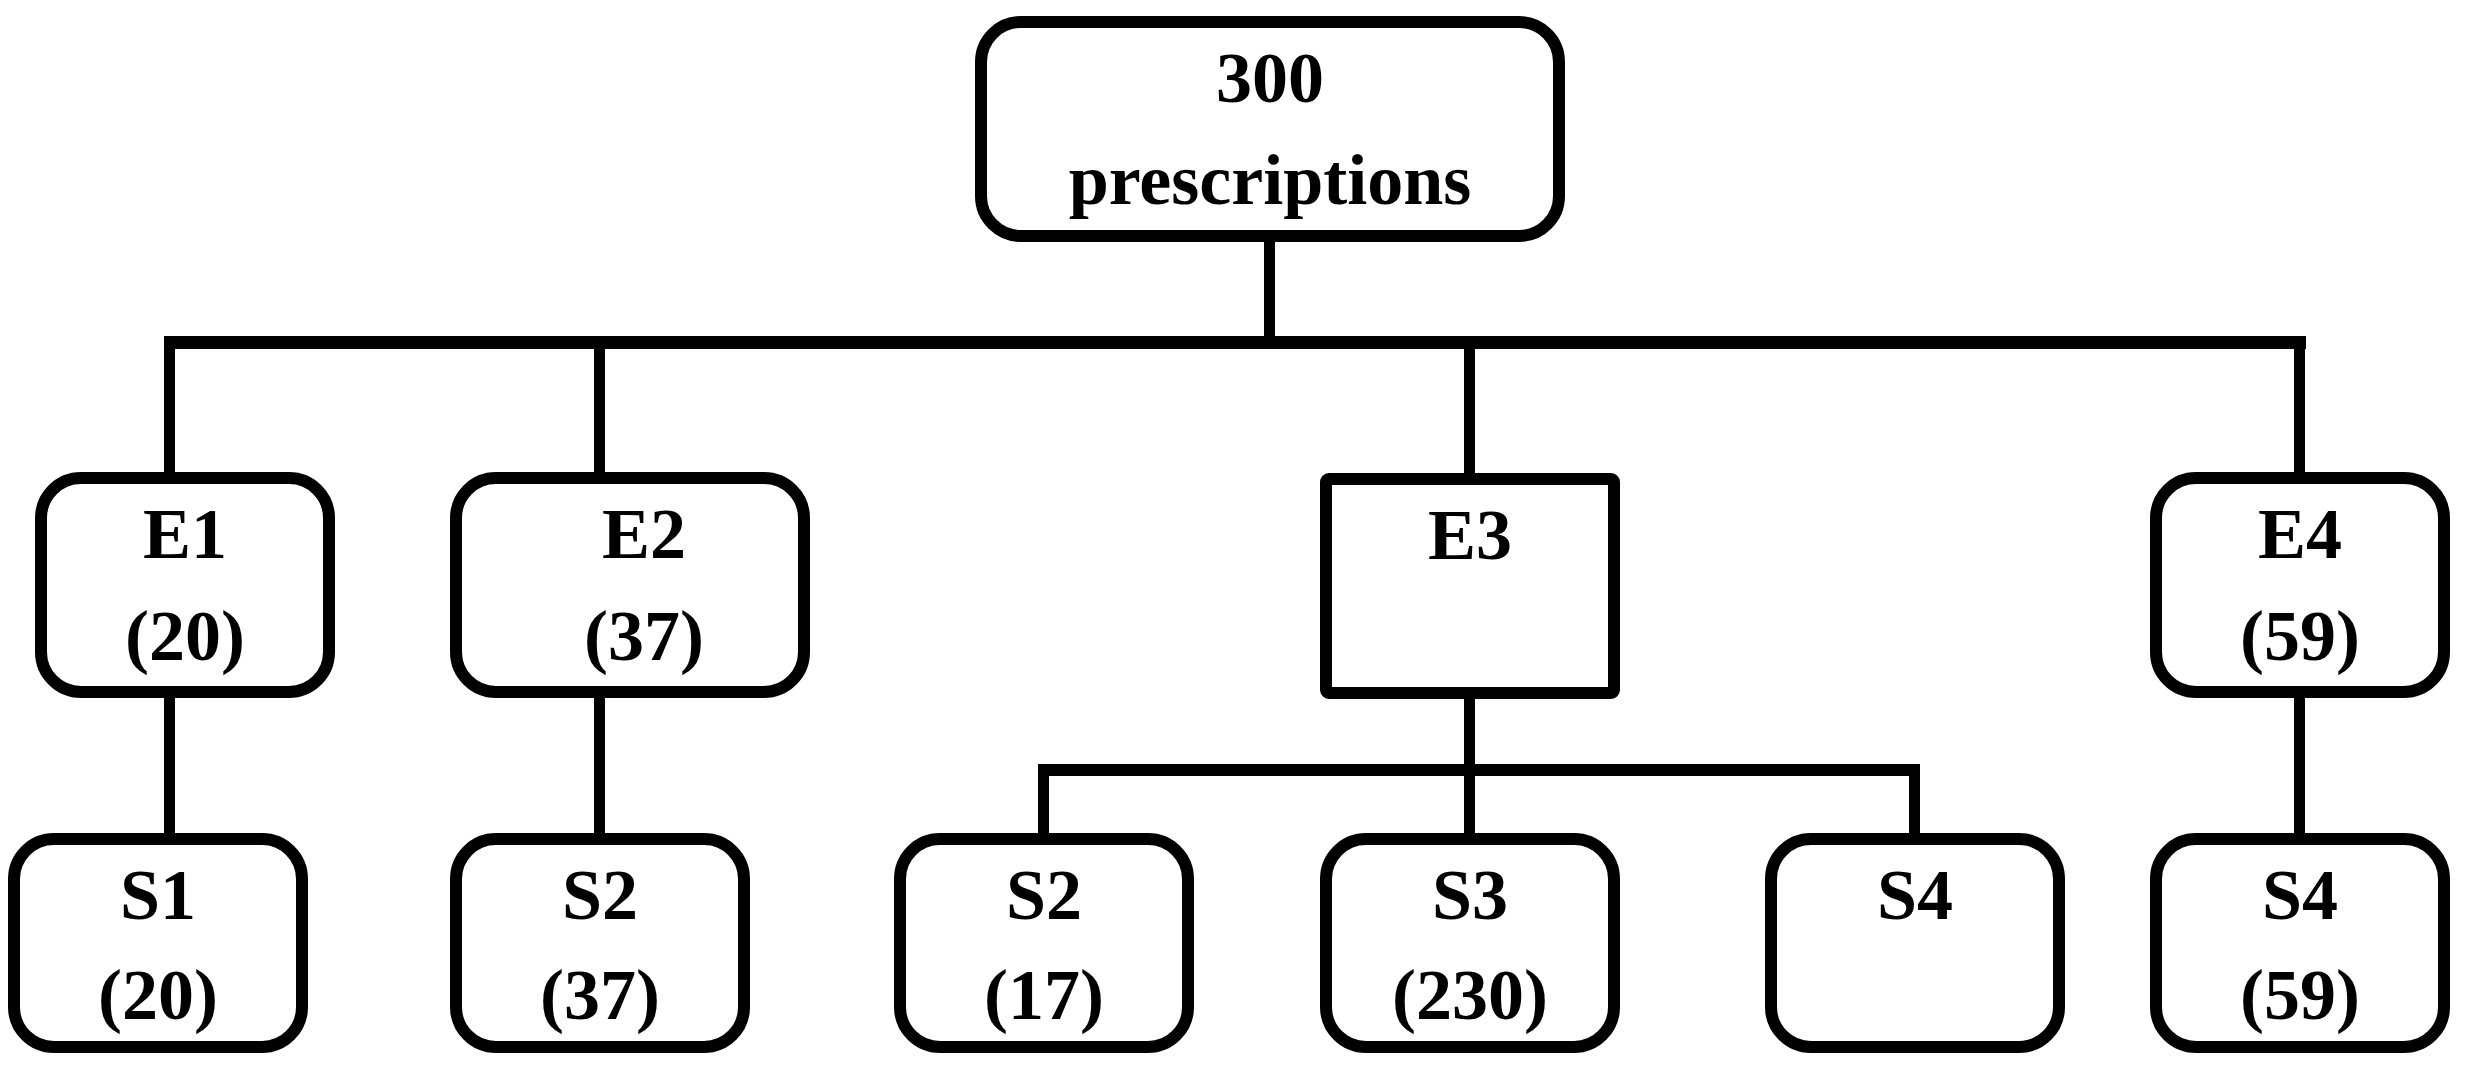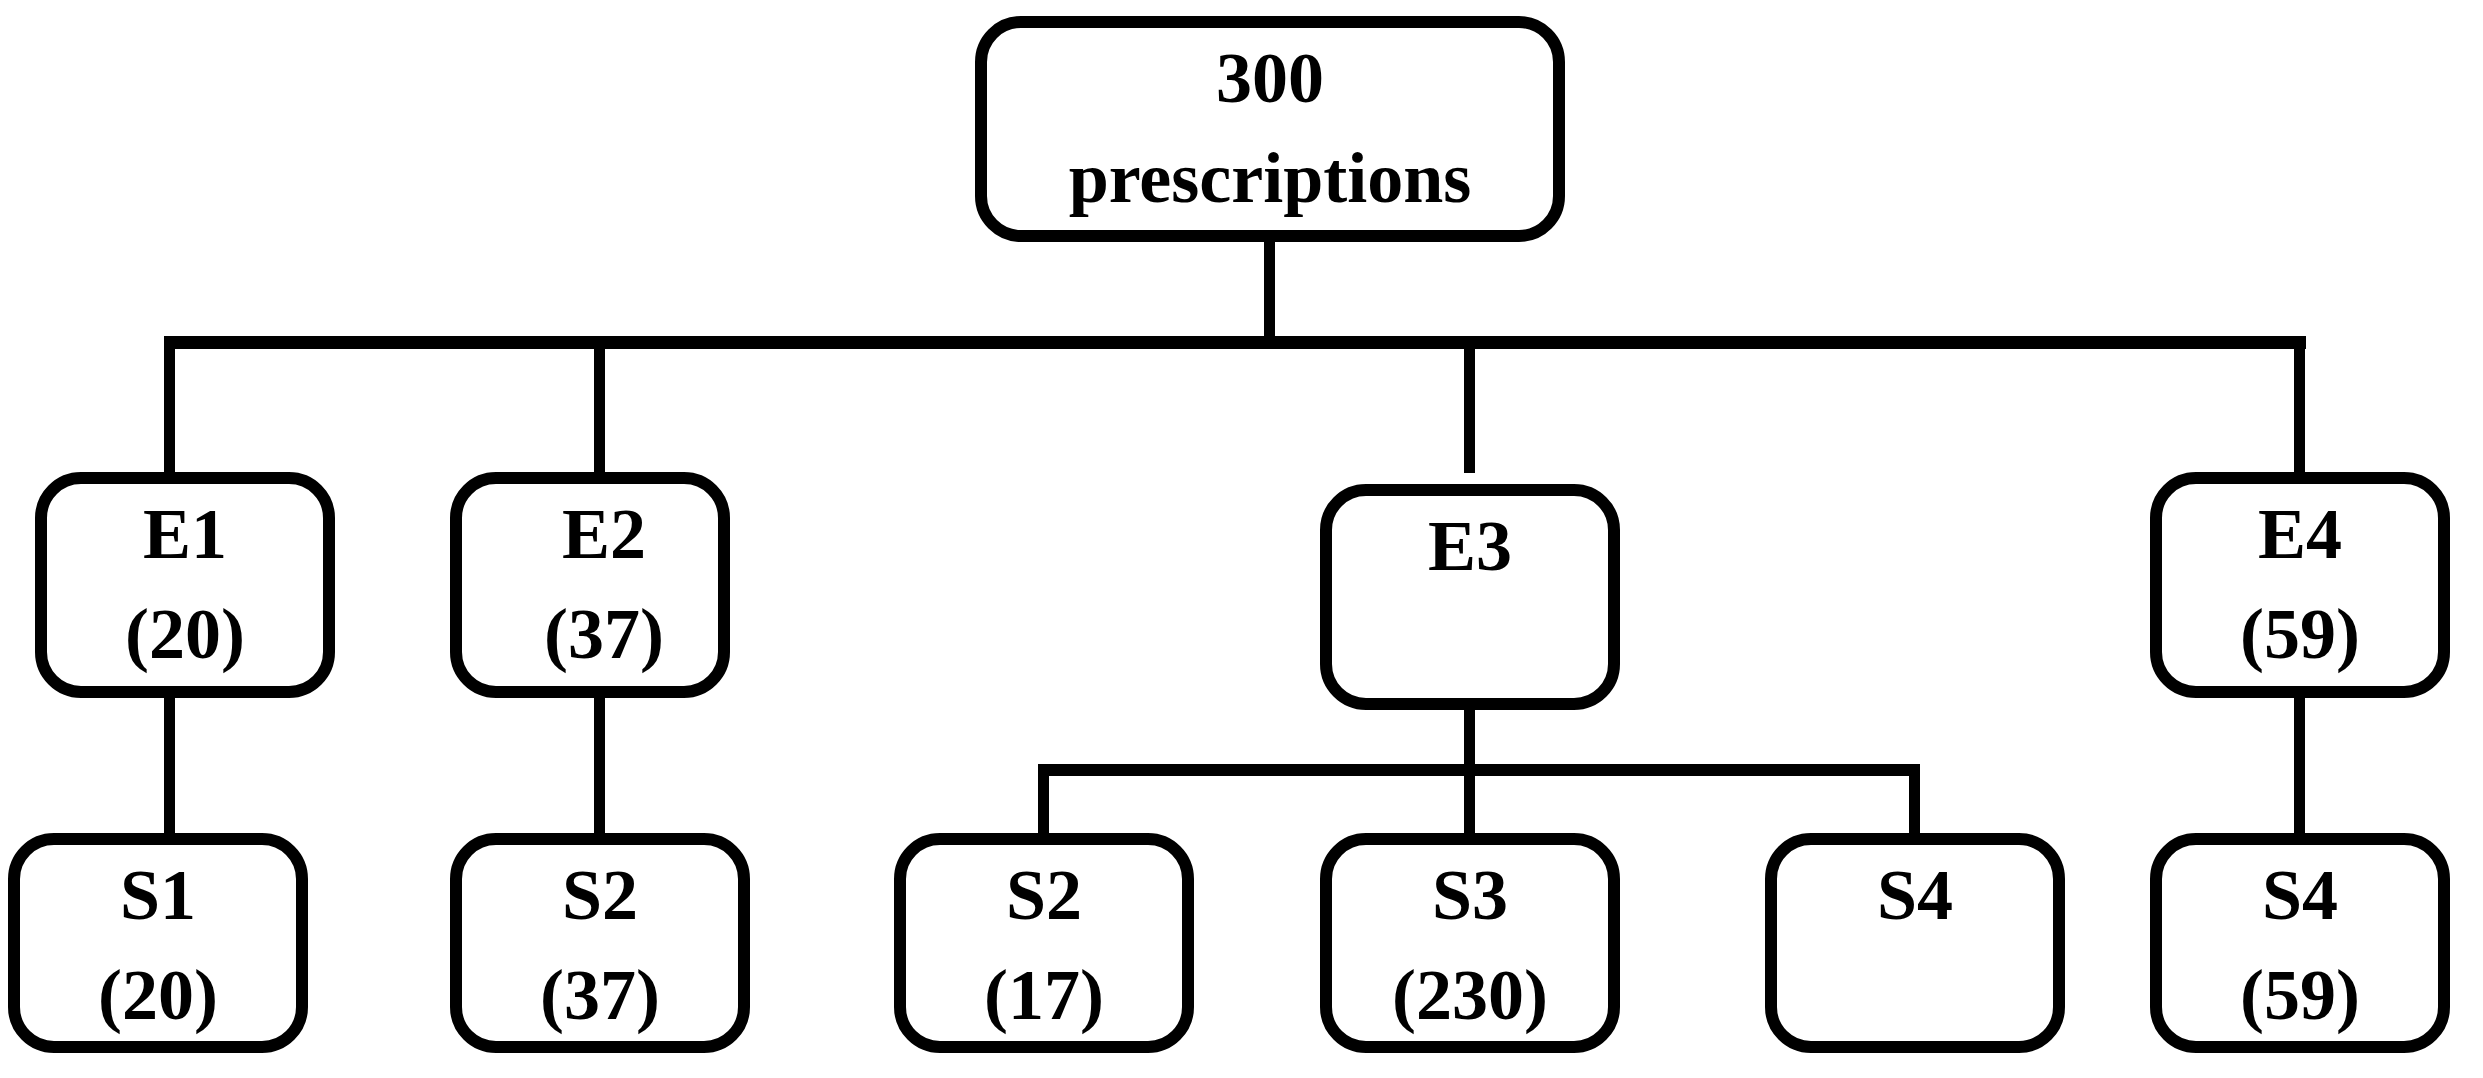--- a/index.html
+++ b/index.html
@@ -29,7 +29,7 @@
     display: flex;
     flex-direction: column;
     align-items: center;
-    justify-content: flex-start;
+    justify-content: space-between;
     text-align: center;
     font-weight: bold;
     font-size: 72px;

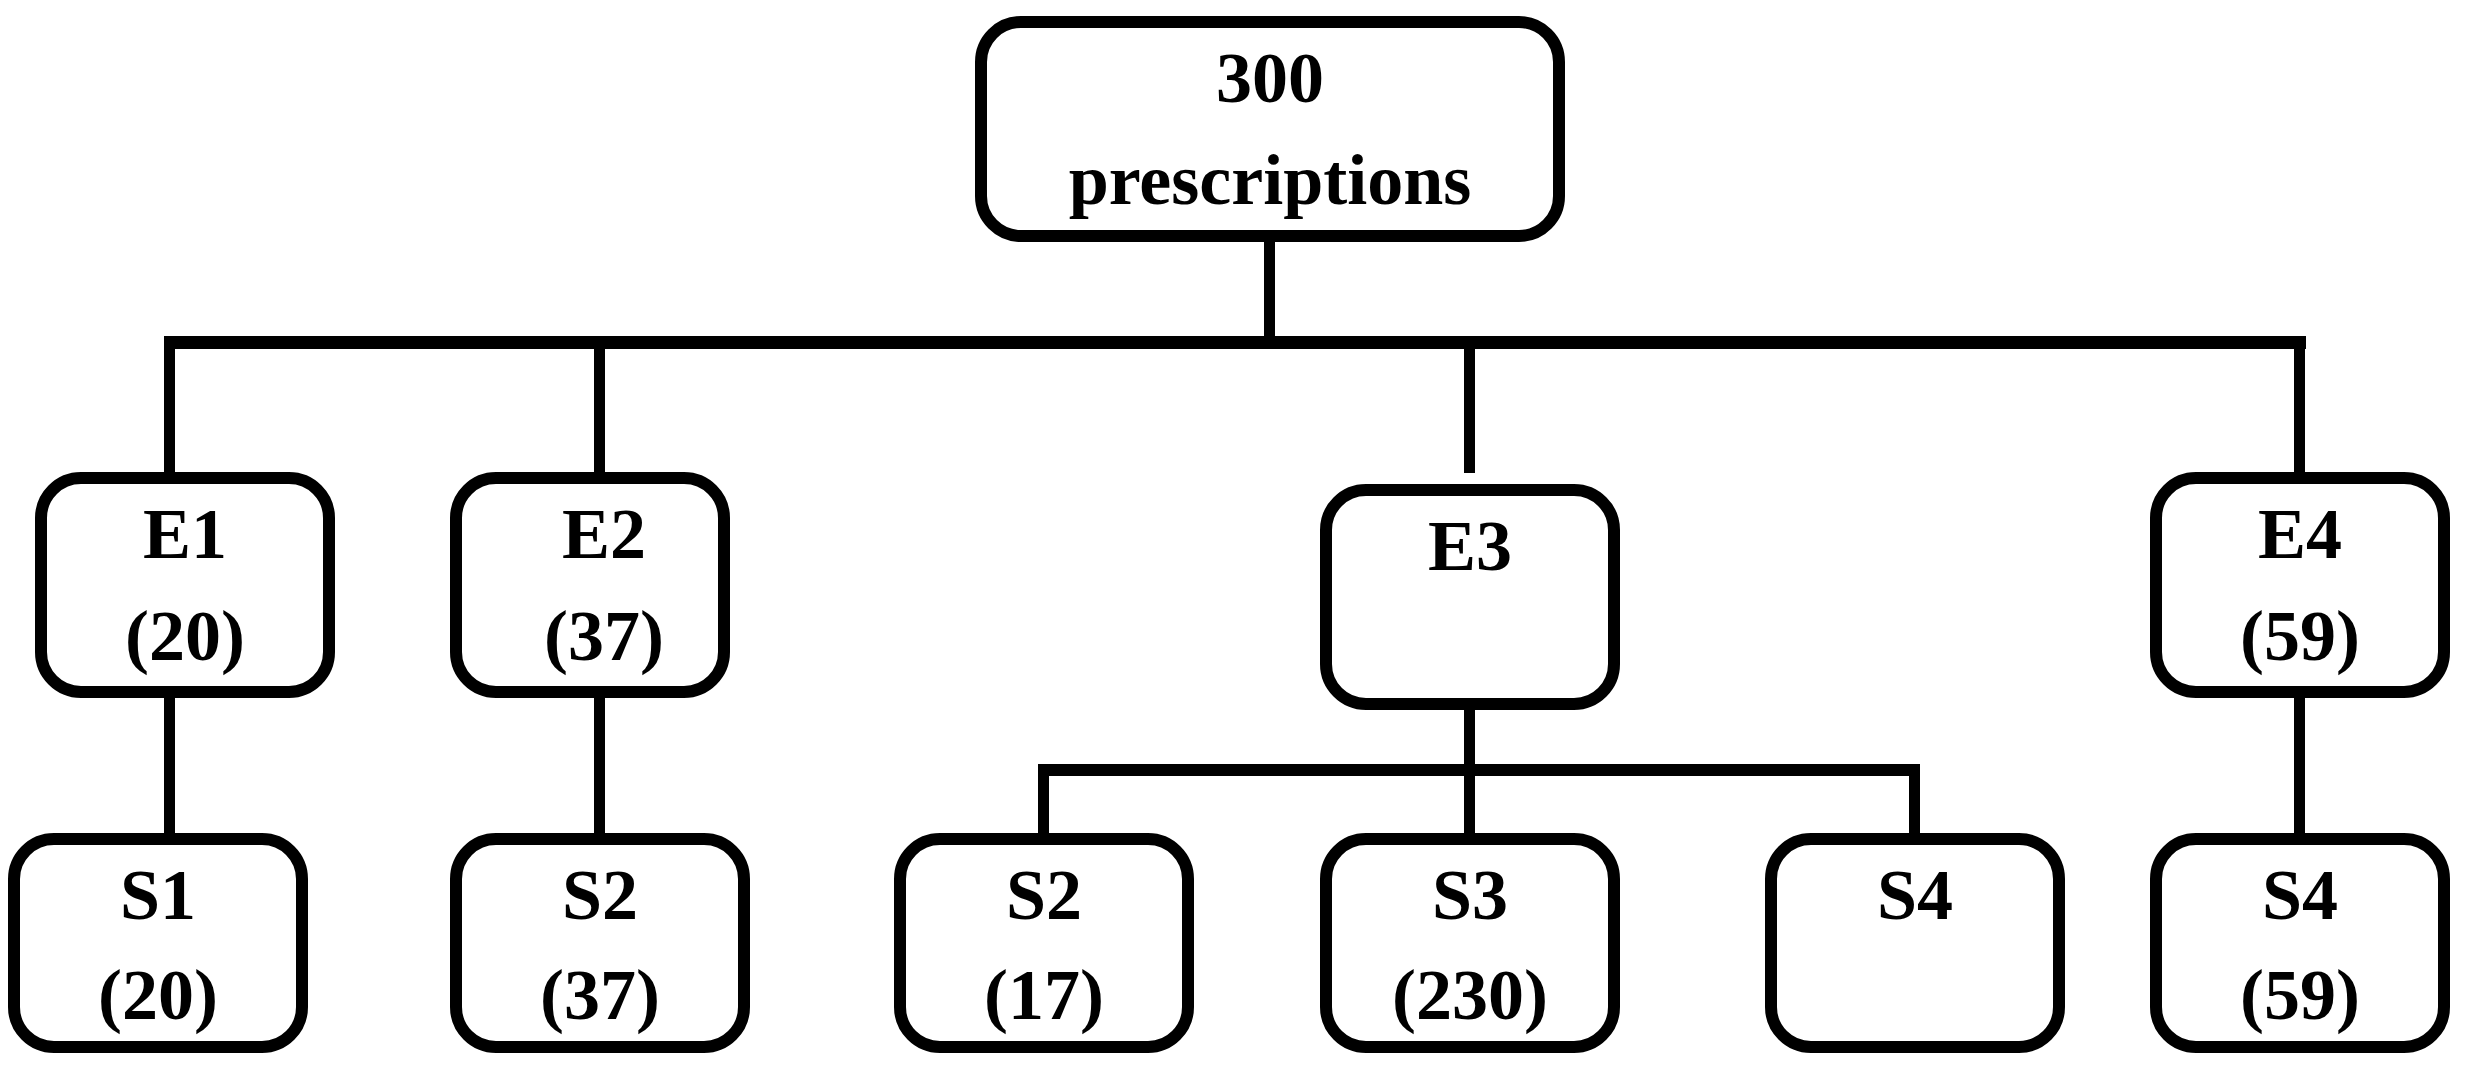--- a/index.html
+++ b/index.html
@@ -69,7 +69,7 @@
     <span>E1</span>
     <span>(20)</span>
   </div>
-  <div class="node" style="left:450px; top:472px; width:280px; height:226px;padding-left:28px;">
+  <div class="node" style="left:450px; top:472px; width:360px; height:226px;padding-left:28px;">
     <span>E2</span>
     <span>(37)</span>
   </div>

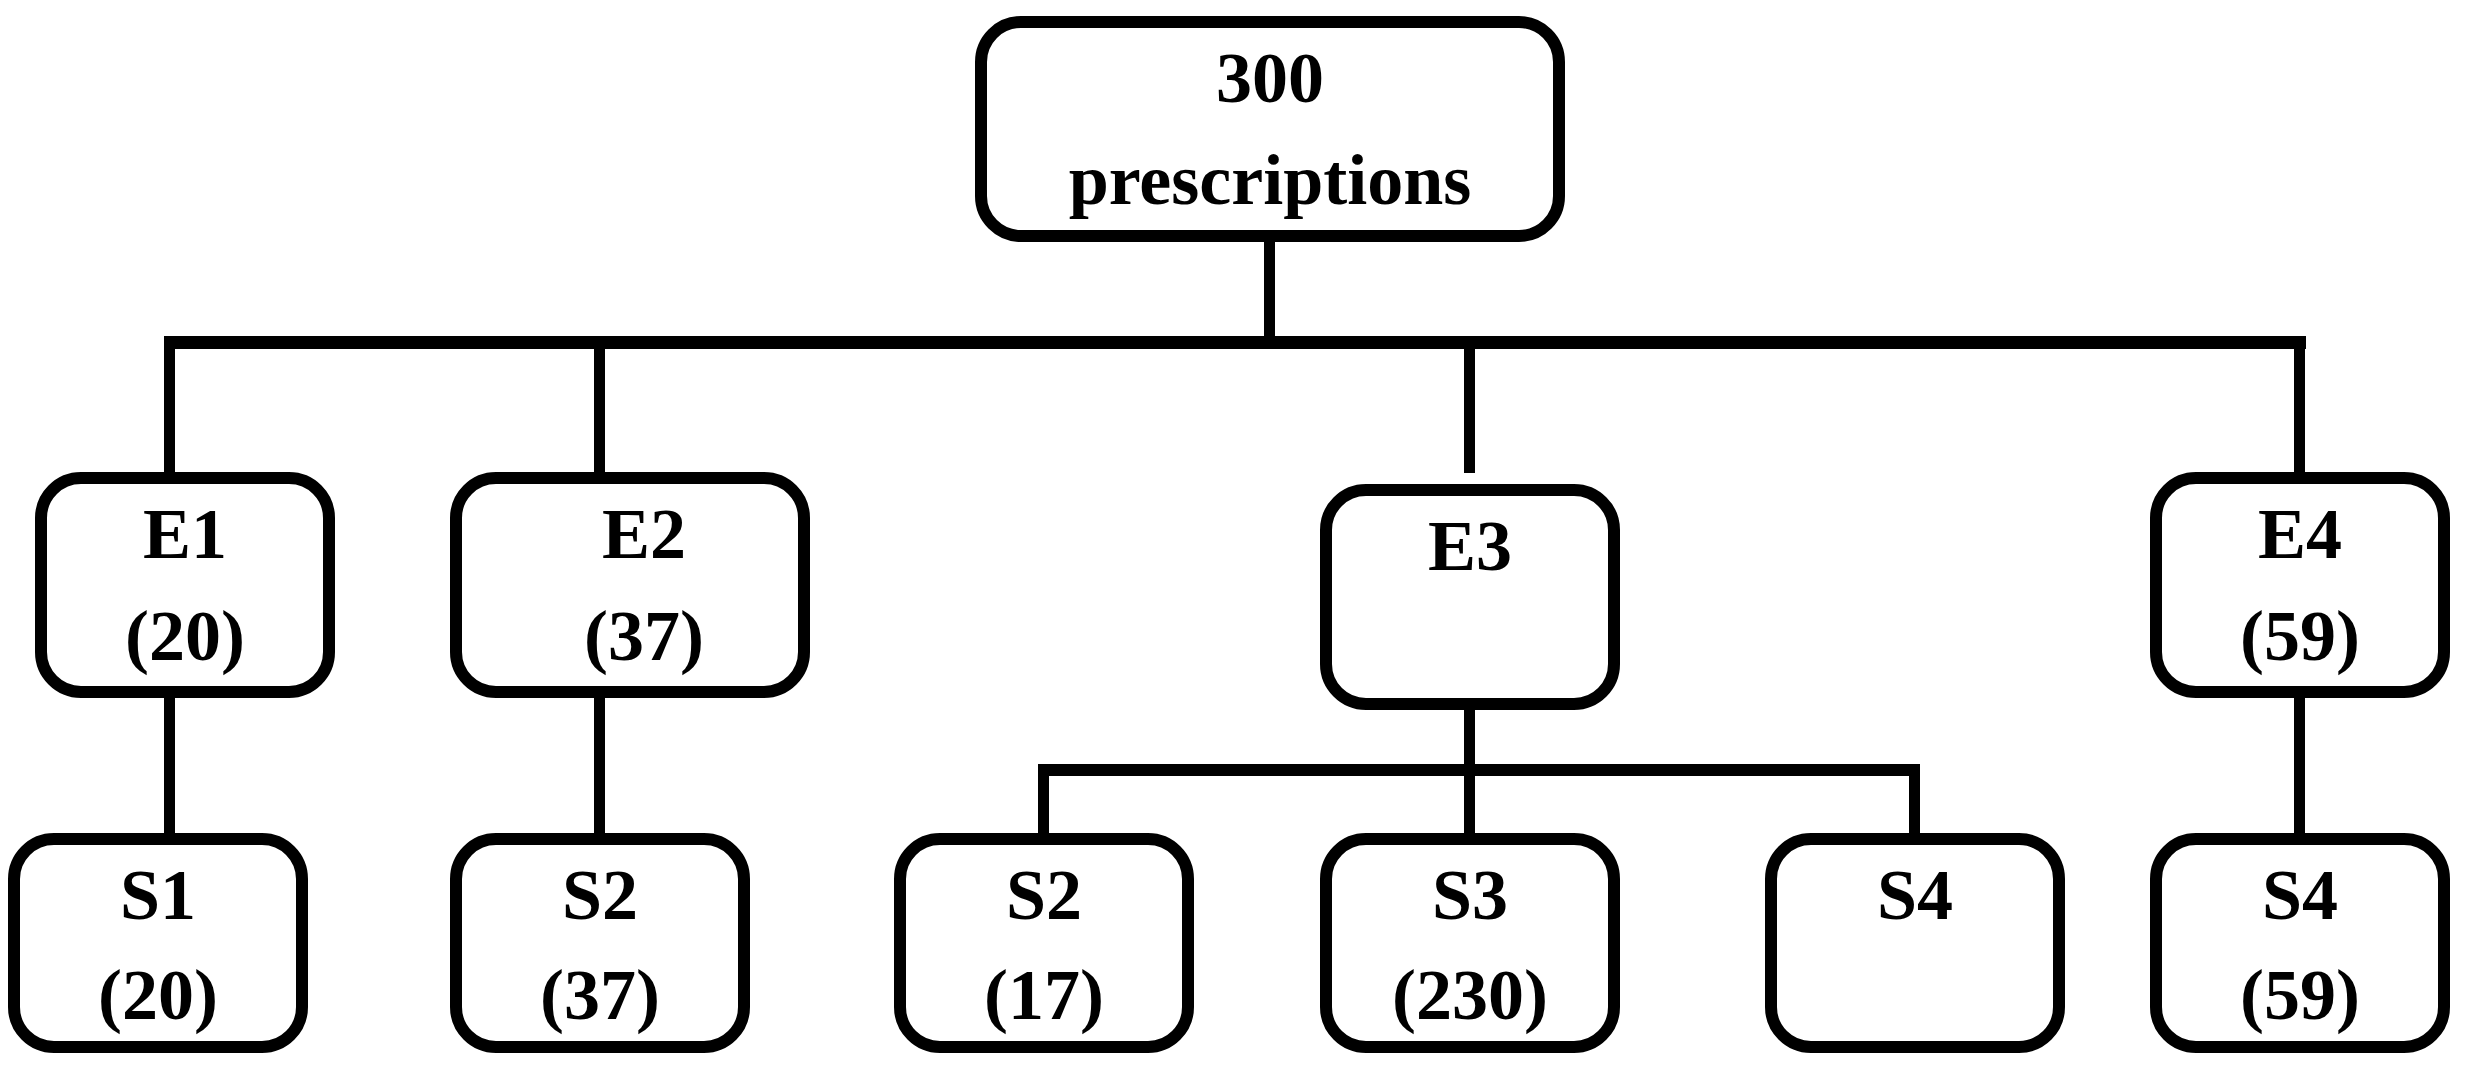--- a/index.html
+++ b/index.html
@@ -73,7 +73,7 @@
     <span>E2</span>
     <span>(37)</span>
   </div>
-  <div class="node" style="left:1320px; top:484px; width:300px; height:226px;">
+  <div class="node" style="left:1320px; top:473px; width:300px; height:226px;border-radius:9px;">
     <span>E3</span>
   </div>
   <div class="node" style="left:2150px; top:472px; width:300px; height:226px;">

